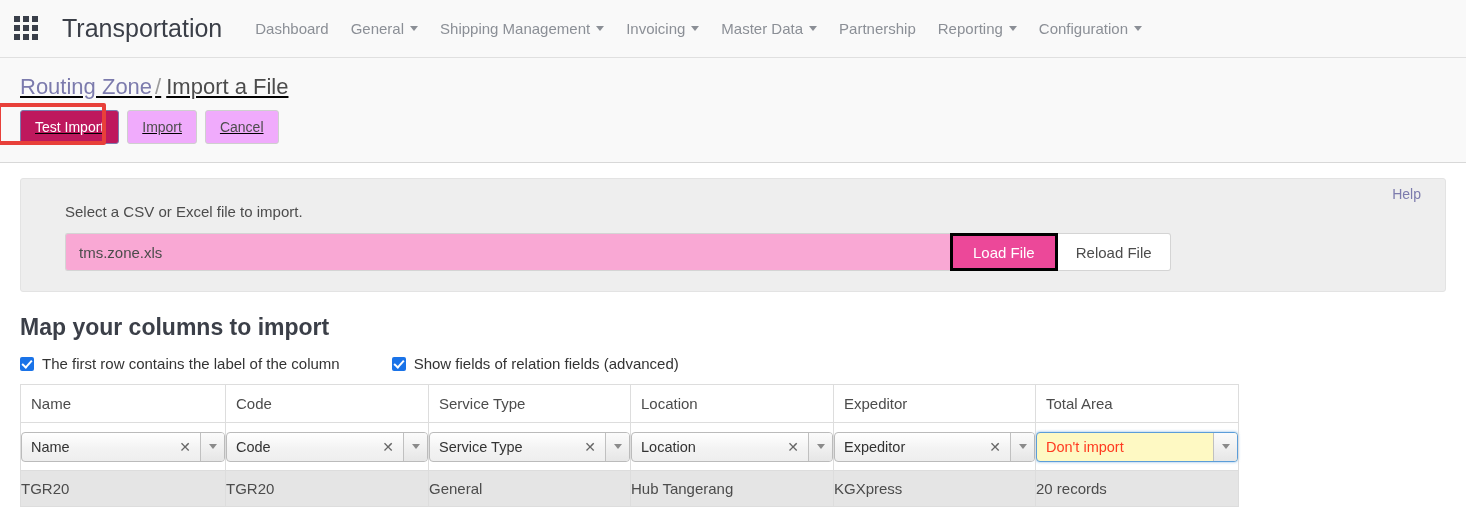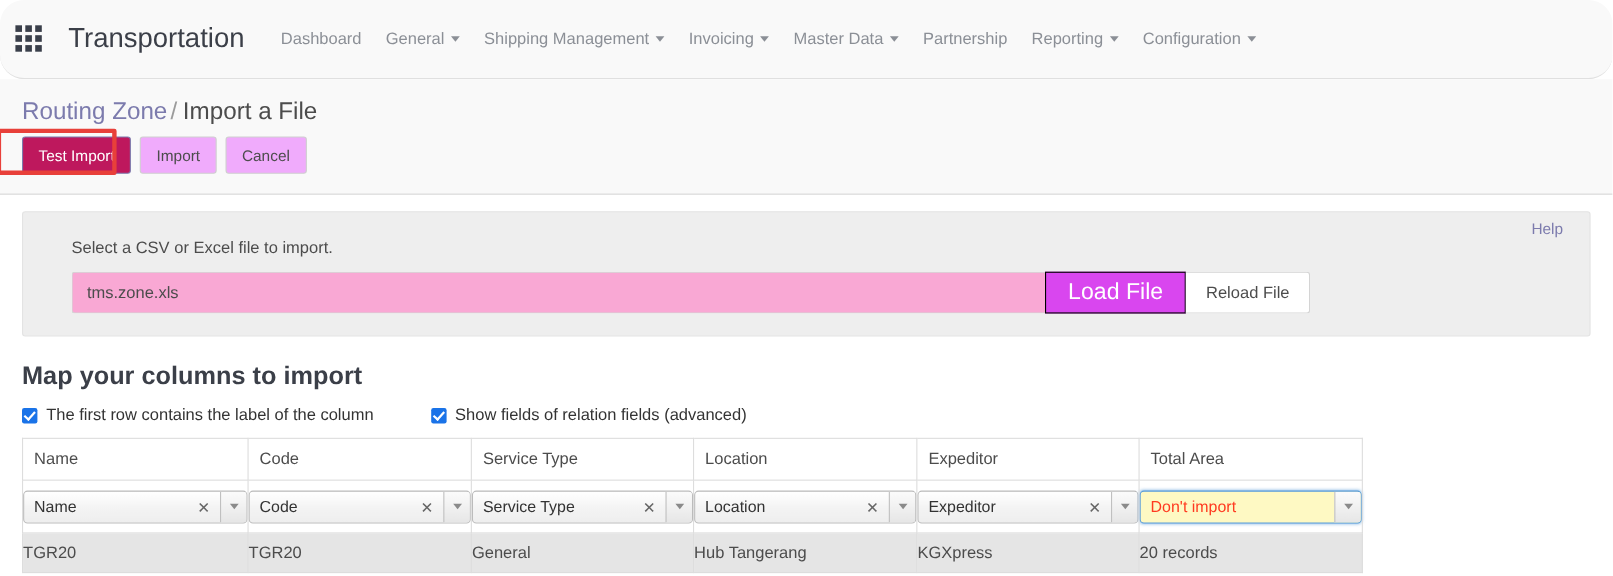--- a/index.html
+++ b/index.html
@@ -13,13 +13,12 @@
 
   
   .navbar {
-    height: 72px;
+    height: 58px;
     background: #f9f9f9;
     border-bottom: 1px solid #e0e0e0;
     display: flex;
     align-items: center;
     padding: 0 0 0 14px;
-    border-radius: 22px;
   }
   .apps-grid {
     width: 26px; height: 26px;

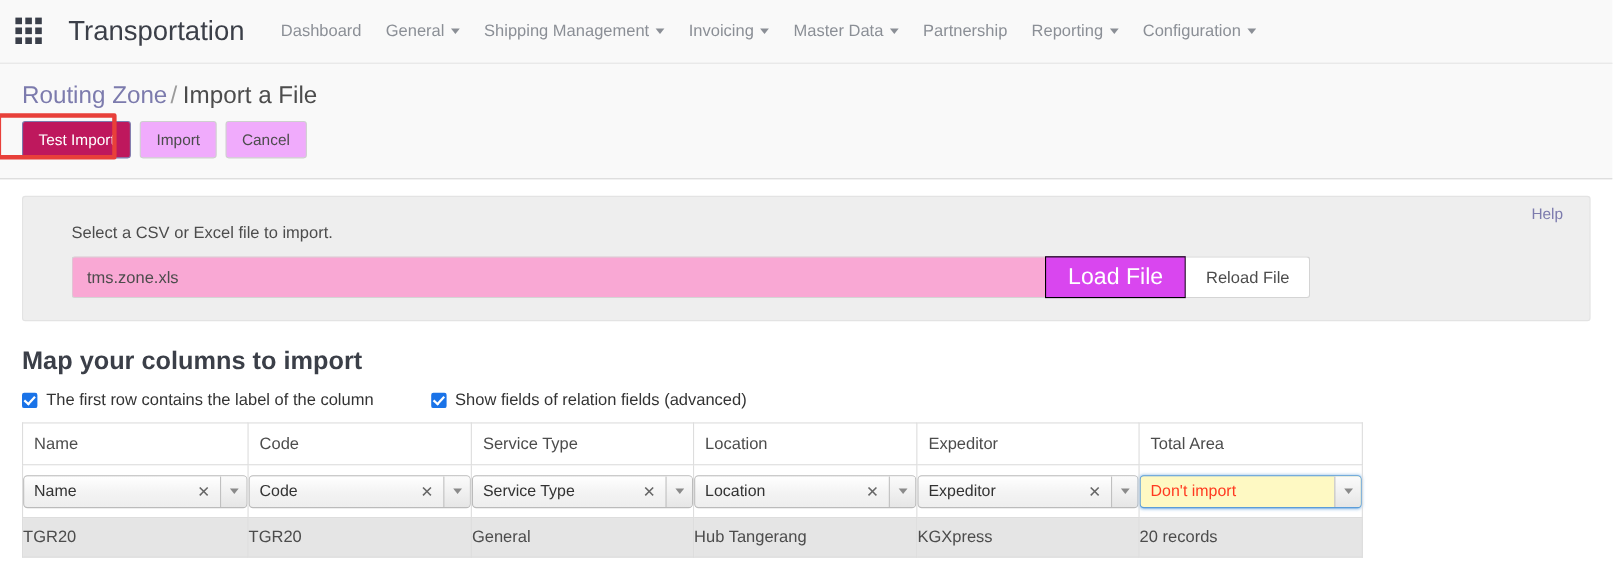--- a/index.html
+++ b/index.html
@@ -62,6 +62,7 @@
     border-bottom: 1px solid #d8d8d8;
     padding: 16px 0 18px 0;
     height: 105px;
+    text-decoration: underline;
   }
   .breadcrumb {
     font-size: 22px;

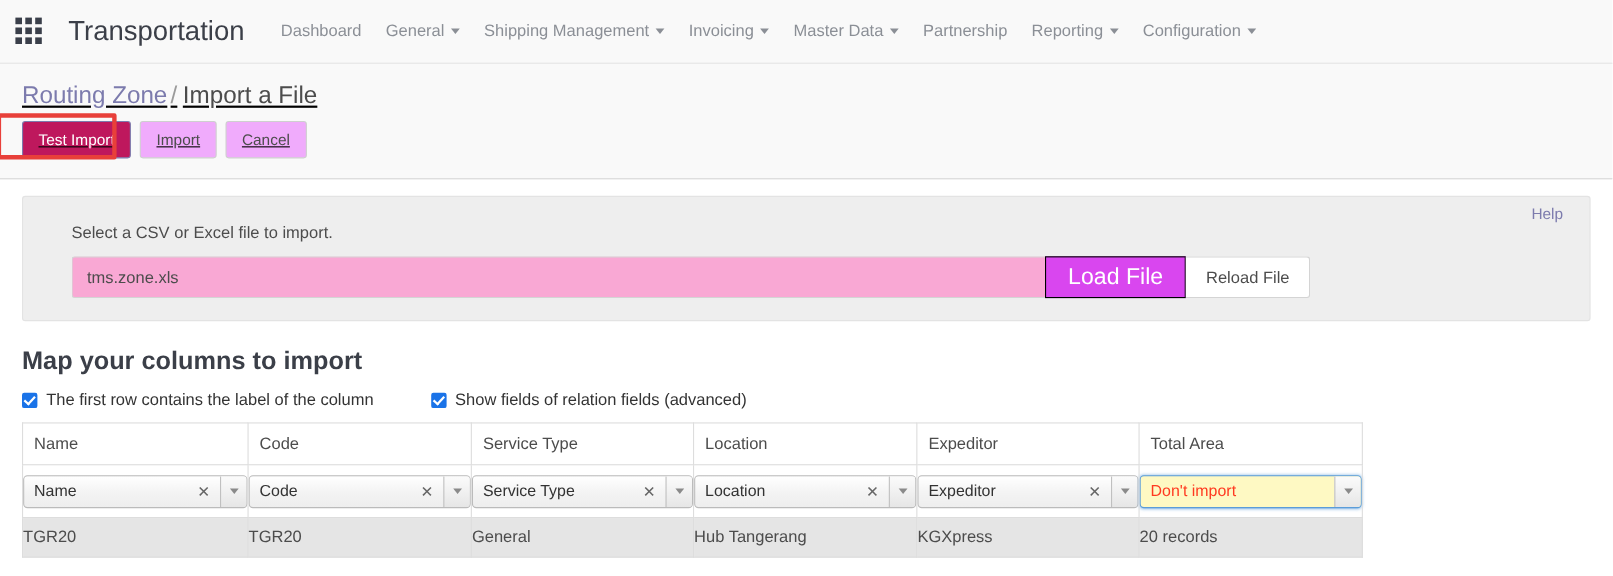--- a/index.html
+++ b/index.html
@@ -144,10 +144,10 @@
   }
   .btn-load {
     height: 38px;
-    background: #d946ef;
+    background: #ec4899;
     color: #ffffff;
-    border: 1px solid #000000;
-    font-size: 21px;
+    border: 3px solid #000000;
+    font-size: 15px;
     padding: 0 20px;
     cursor: pointer;
     font-family: "Liberation Sans", sans-serif;

